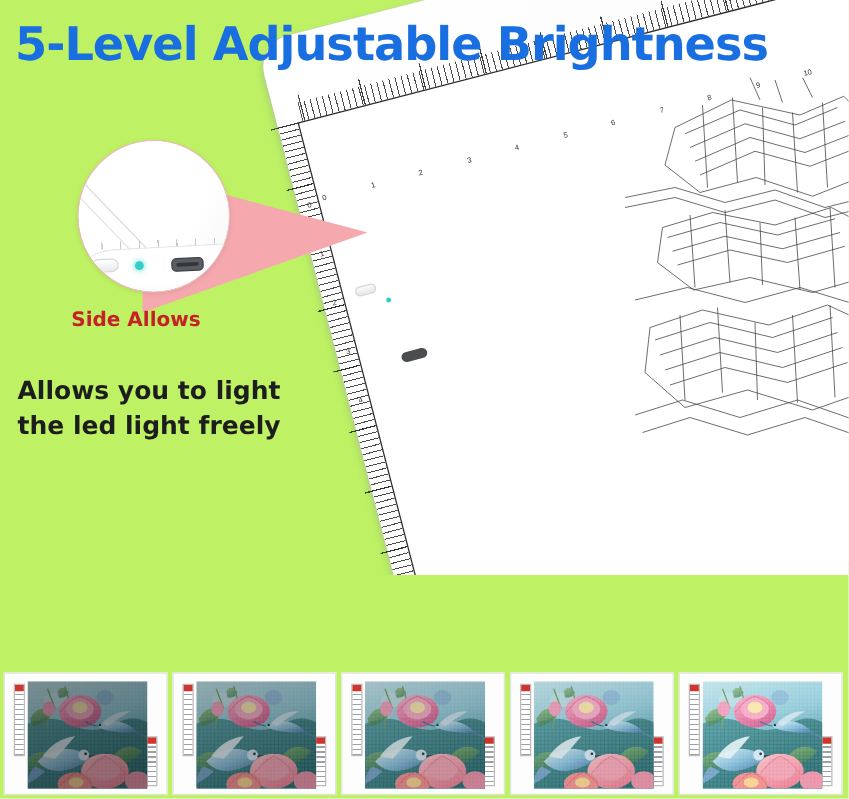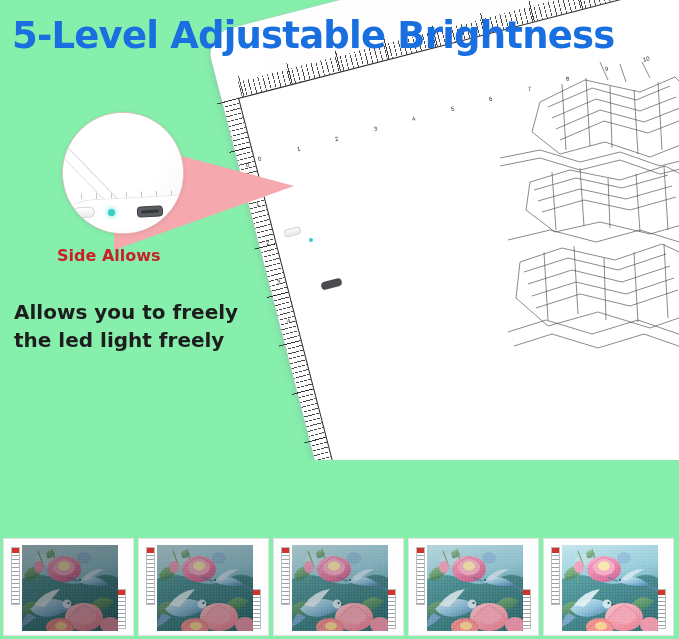--- a/index.html
+++ b/index.html
@@ -9,7 +9,7 @@
     font-family: "Liberation Sans", sans-serif;
     overflow: hidden;
   }
-  #stage { position: relative; width: 679px; height: 639px; background: #86efac; }
+  #stage { position: relative; width: 679px; height: 639px; background: #bef264; }
 
   
   .headline {

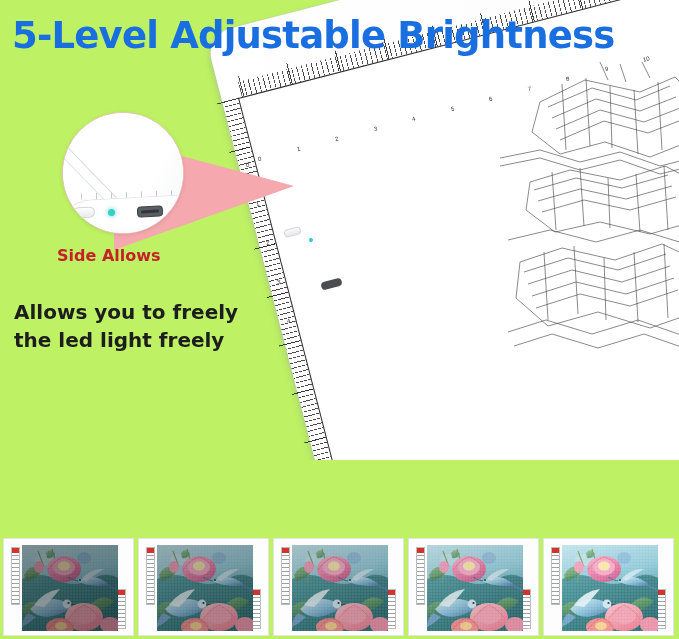--- a/index.html
+++ b/index.html
@@ -345,7 +345,7 @@
 
   <div class="side-label" style="color: rgb(197, 33, 39);">Side Allows</div>
   <div class="desc">
-    <div>Allows you to freely</div>
+    <div>Allows you to light</div>
     <div>the led light freely</div>
   </div>
 

